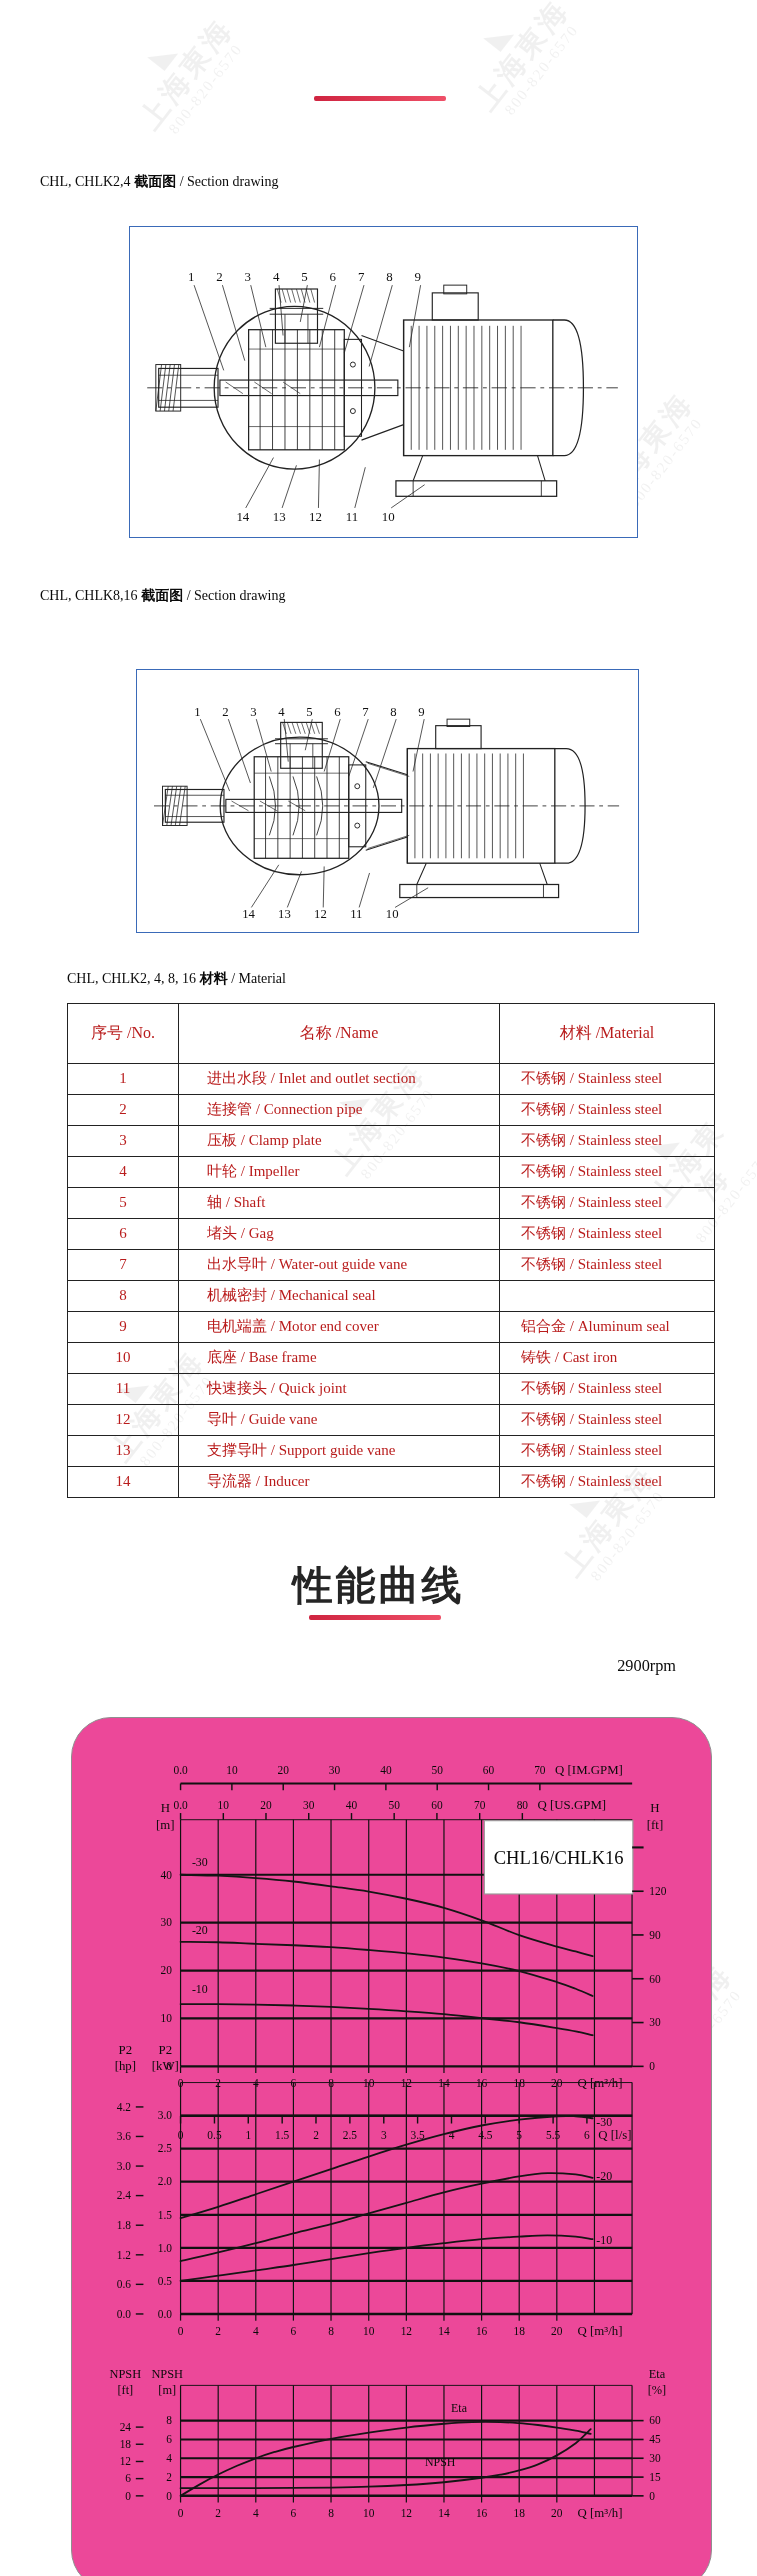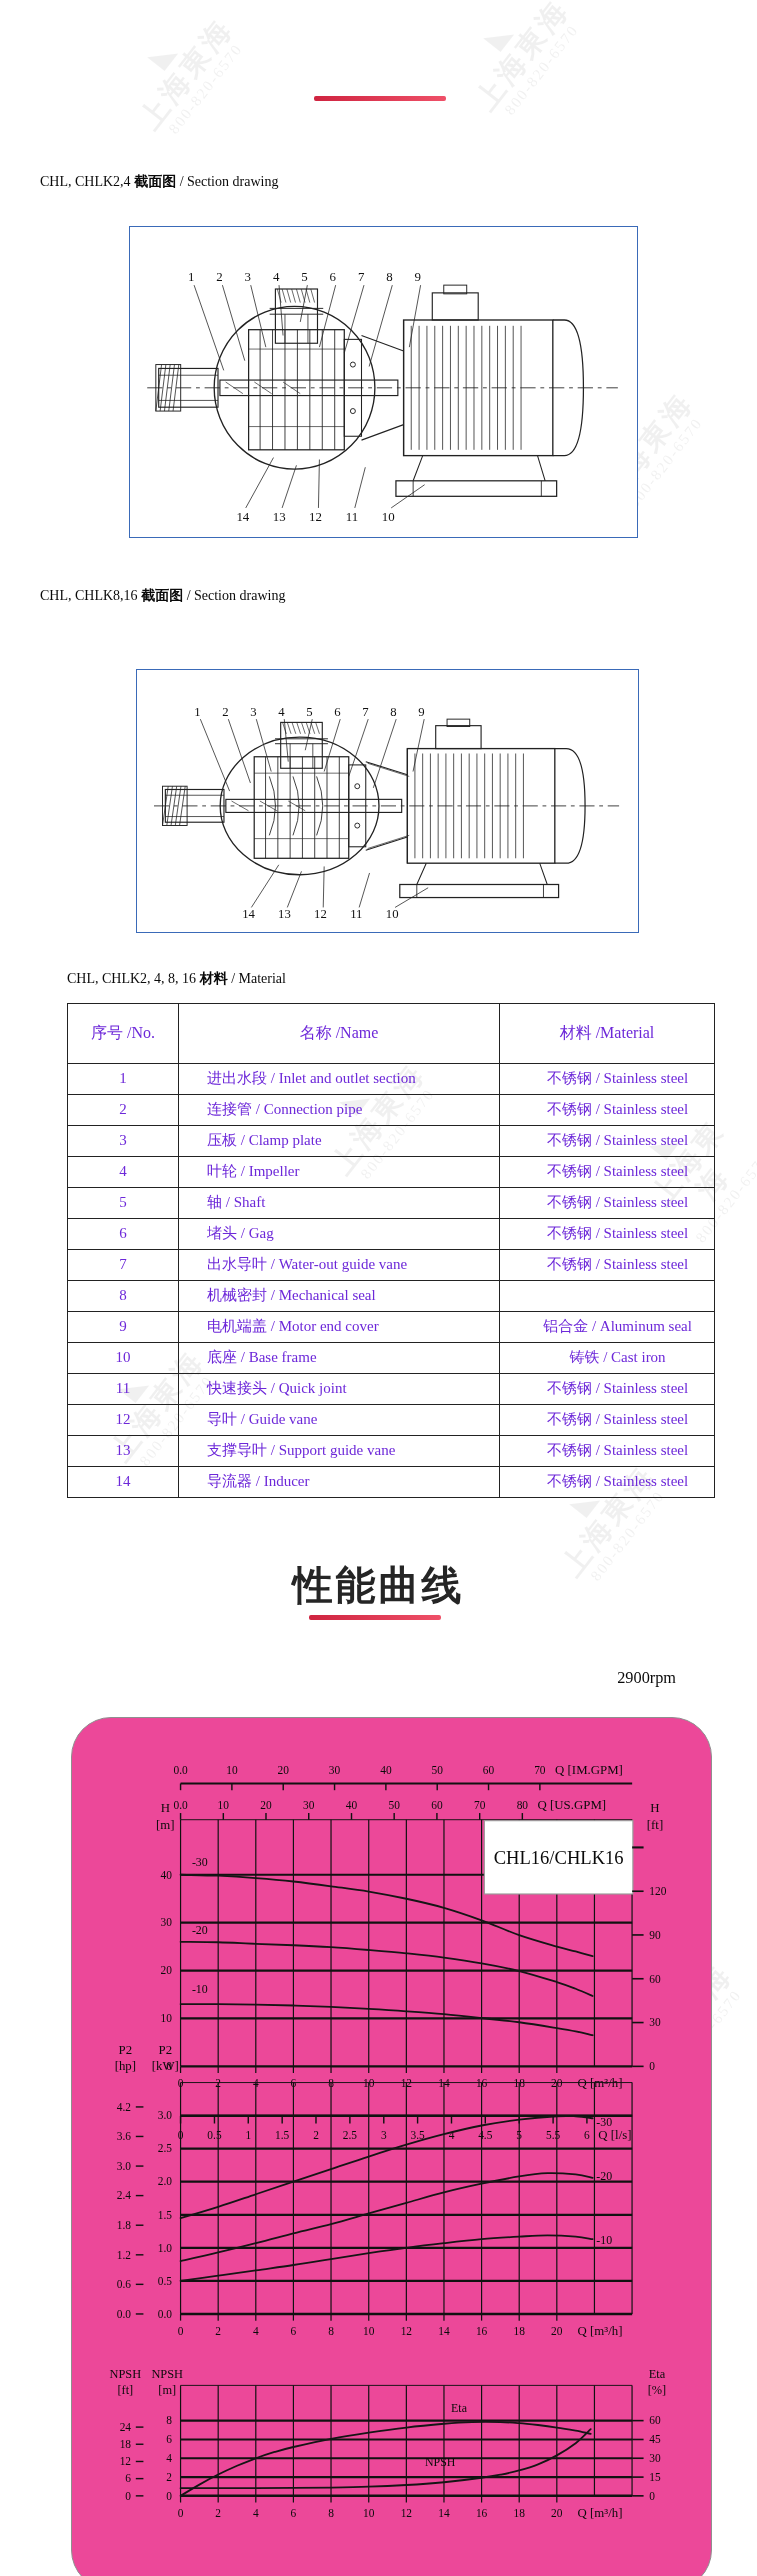--- a/index.html
+++ b/index.html
@@ -19,7 +19,7 @@
   .draw-box{position:absolute;background:#fff;border:1.9px solid #3a6ab8;}
   .draw-box svg{display:block;}
   .mat-table{position:absolute;border-collapse:collapse;table-layout:fixed;
-             font-size:15px;color:#6d28d9;border-radius:12px;}
+             font-size:15px;color:#b91c1c;border-radius:12px;}
   .mat-table td,.mat-table th{border:1px solid #222;font-weight:normal;
              height:30px;padding:0;line-height:1.15;}
   .mat-table tr.hdr th{height:59px;text-align:center;font-size:16px;}

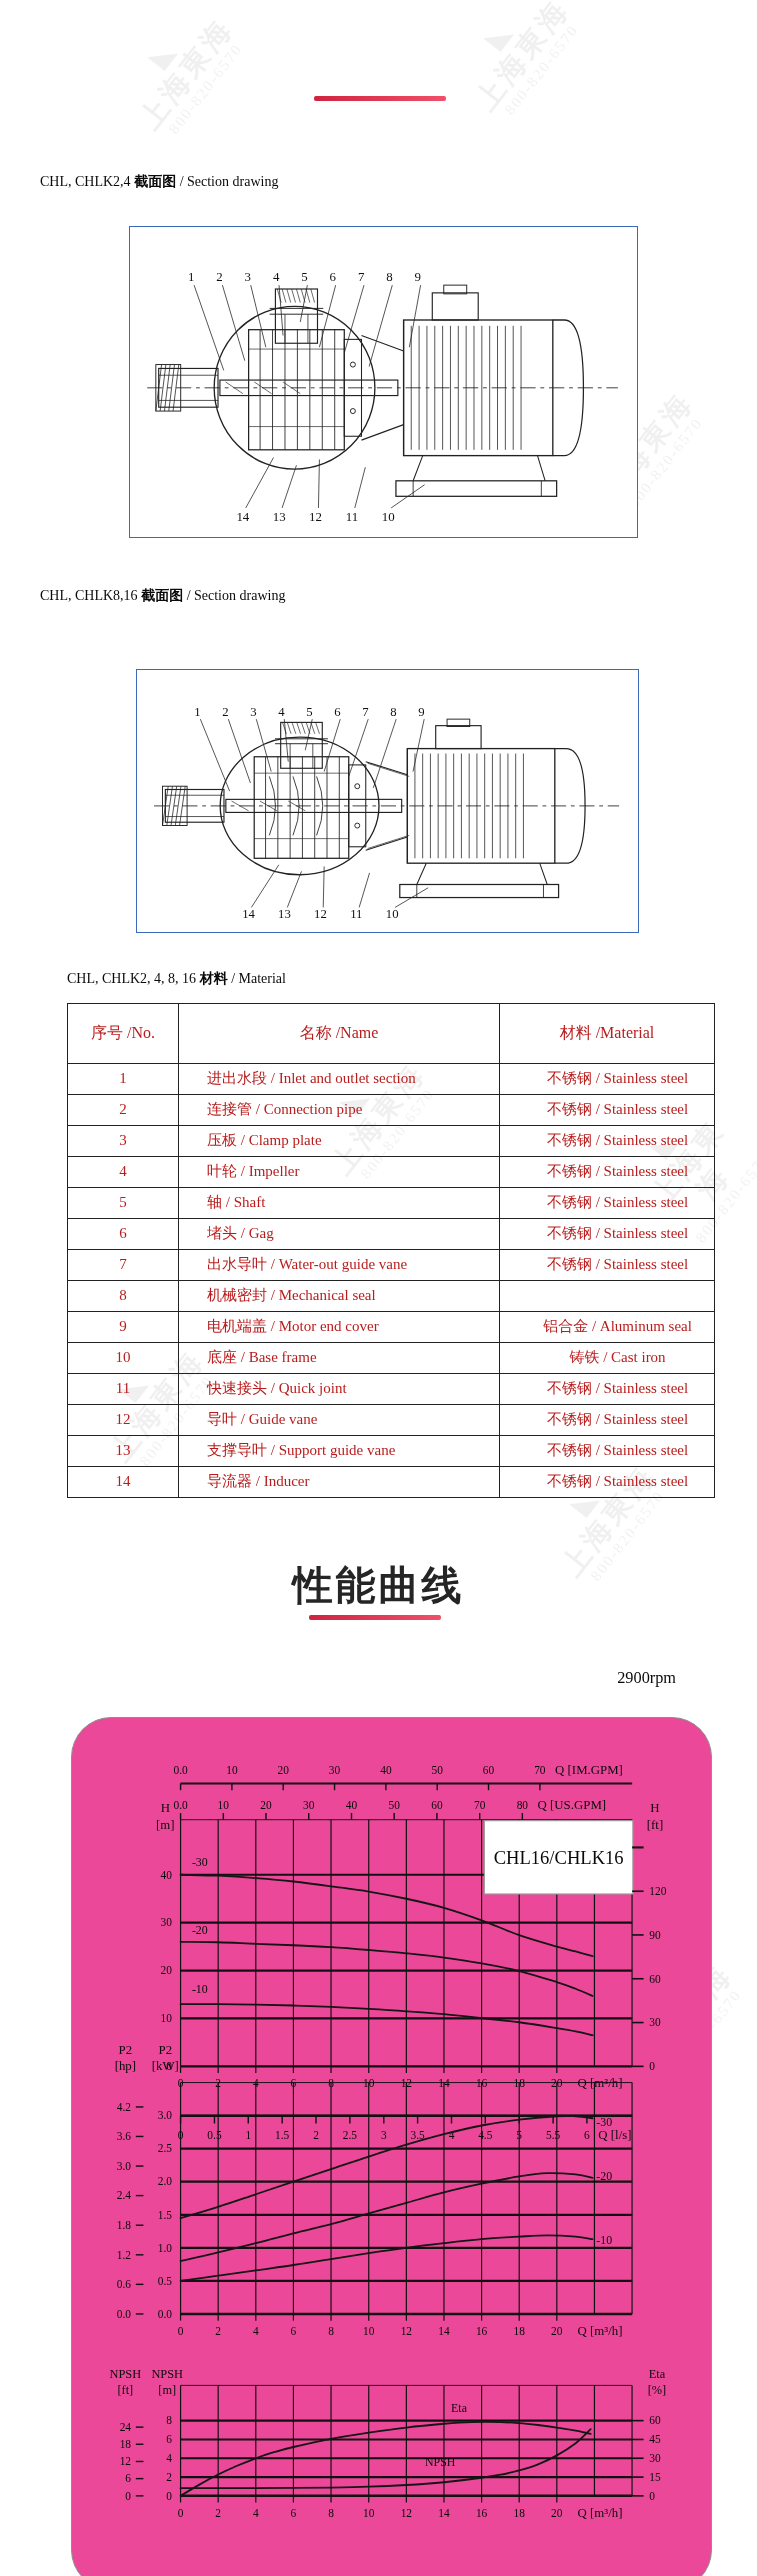--- a/index.html
+++ b/index.html
@@ -25,7 +25,7 @@
   .mat-table tr.hdr th{height:59px;text-align:center;font-size:16px;}
   .mat-table td.c-no{text-align:center;}
   .mat-table td.c-name{text-align:left;padding-left:28px;}
-  .mat-table td.c-mat{text-align:center;padding-left:21px;}
+  .mat-table td.c-mat{text-align:left;padding-left:21px;}
   .mat-table{border:1.9px solid #111;}
   .rpm{position:absolute;font-size:16.3px;color:#0a0a0a;text-align:right;margin-top:12px;}
   .perf-box{position:absolute;background:#ec4899;border:1.9px solid #8f8f8f;border-radius:40px;margin-top:28px;}

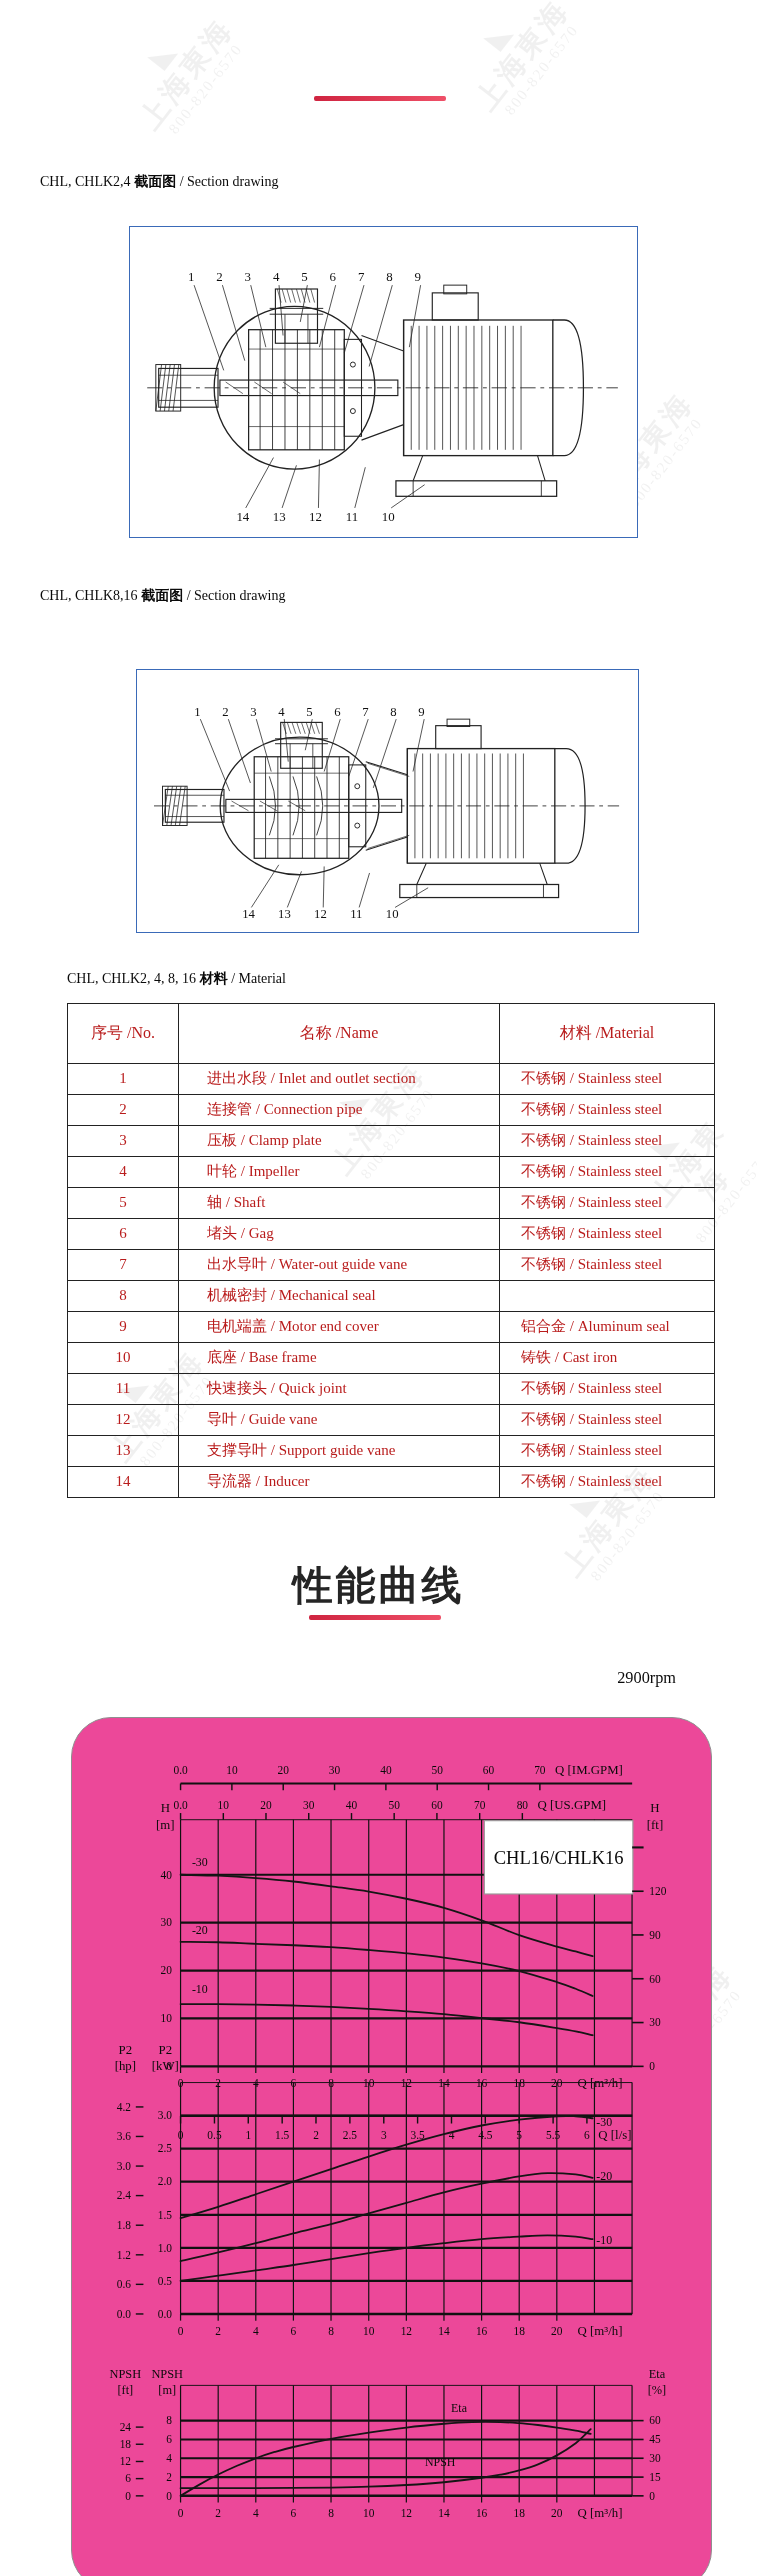--- a/index.html
+++ b/index.html
@@ -27,7 +27,7 @@
   .mat-table td.c-name{text-align:left;padding-left:28px;}
   .mat-table td.c-mat{text-align:left;padding-left:21px;}
   .mat-table{border:1.9px solid #111;}
-  .rpm{position:absolute;font-size:16.3px;color:#0a0a0a;text-align:right;margin-top:12px;}
+  .rpm{position:absolute;font-size:16.3px;color:#0a0a0a;text-align:right;}
   .perf-box{position:absolute;background:#ec4899;border:1.9px solid #8f8f8f;border-radius:40px;margin-top:28px;}
 </style>
 </head>

